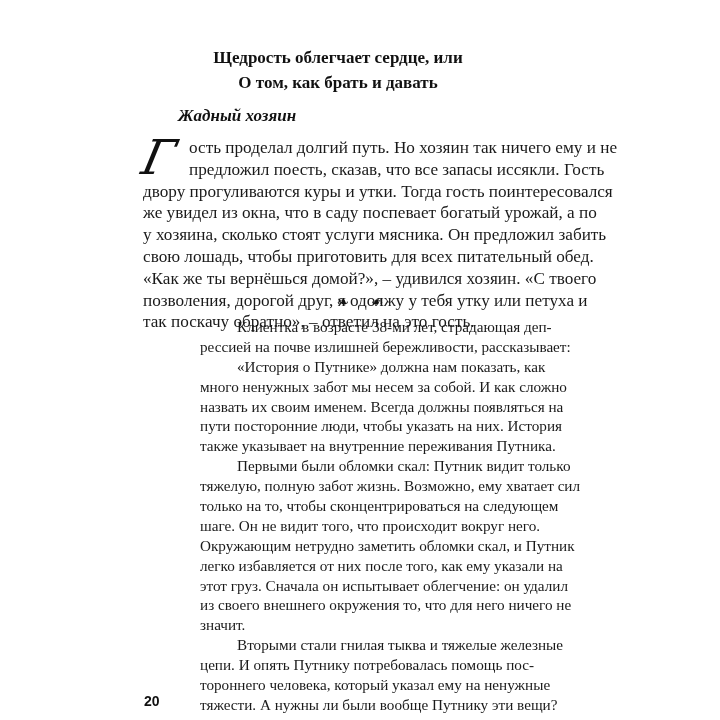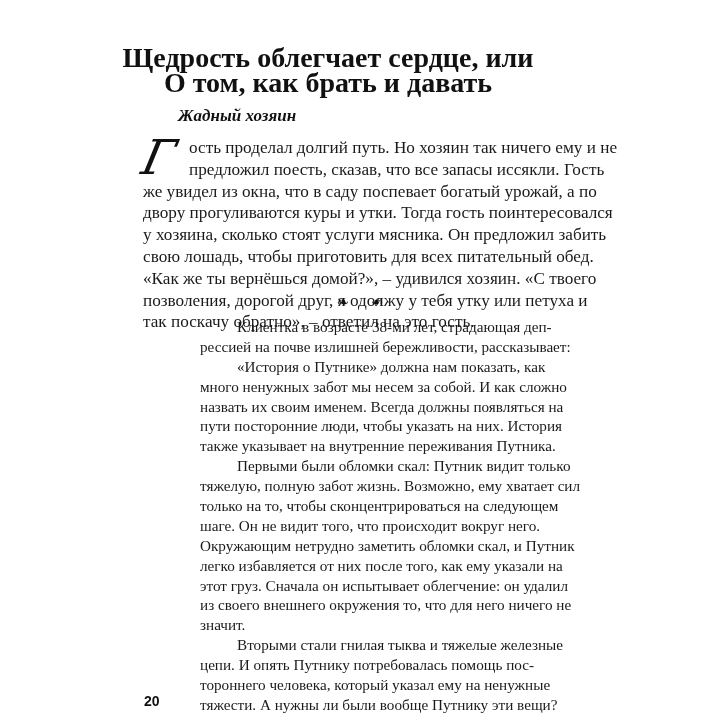--- a/index.html
+++ b/index.html
@@ -22,9 +22,10 @@
       top: 45px;
       text-align: center;
       font-weight: bold;
-      font-size: 28px;
+      font-size: 17px;
       line-height: 25px;
       color: #111;
+      padding-left: 10px;
     }
     .title div { white-space: nowrap; }
     .subhead {

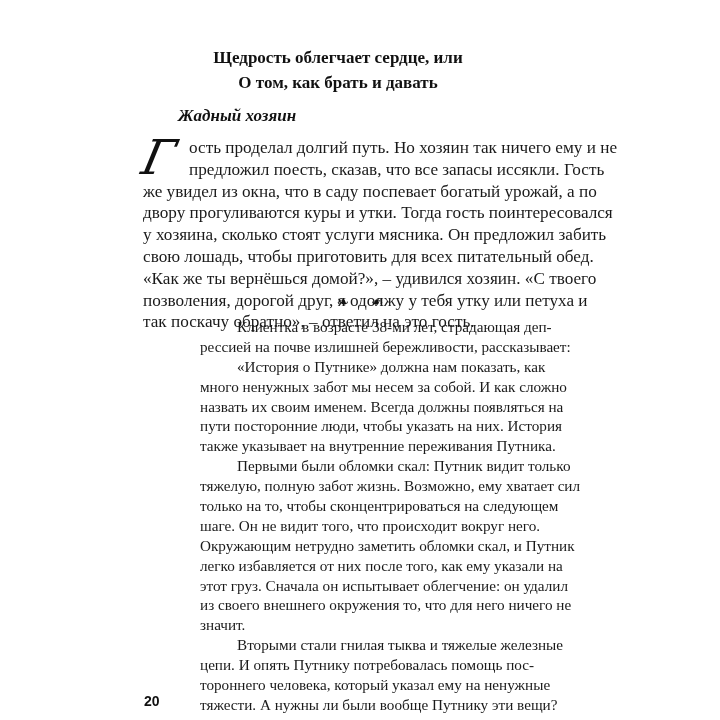--- a/index.html
+++ b/index.html
@@ -126,8 +126,8 @@
   <span class="dropcap">Г</span>
   <span class="line indent-dc">ость проделал долгий путь. Но хозяин так ничего ему и не</span>
   <span class="line indent-dc">предложил поесть, сказав, что все запасы иссякли. Гость</span>
+  <span class="line">двору прогуливаются куры и утки. Тогда гость поинтересовался</span>
   <span class="line">же увидел из окна, что в саду поспевает богатый урожай, а по</span>
-  <span class="line">двору прогуливаются куры и утки. Тогда гость поинтересовался</span>
   <span class="line">у хозяина, сколько стоят услуги мясника. Он предложил забить</span>
   <span class="line">свою лошадь, чтобы приготовить для всех питательный обед.</span>
   <span class="line">«Как же ты вернёшься домой?», – удивился хозяин. «С твоего</span>

